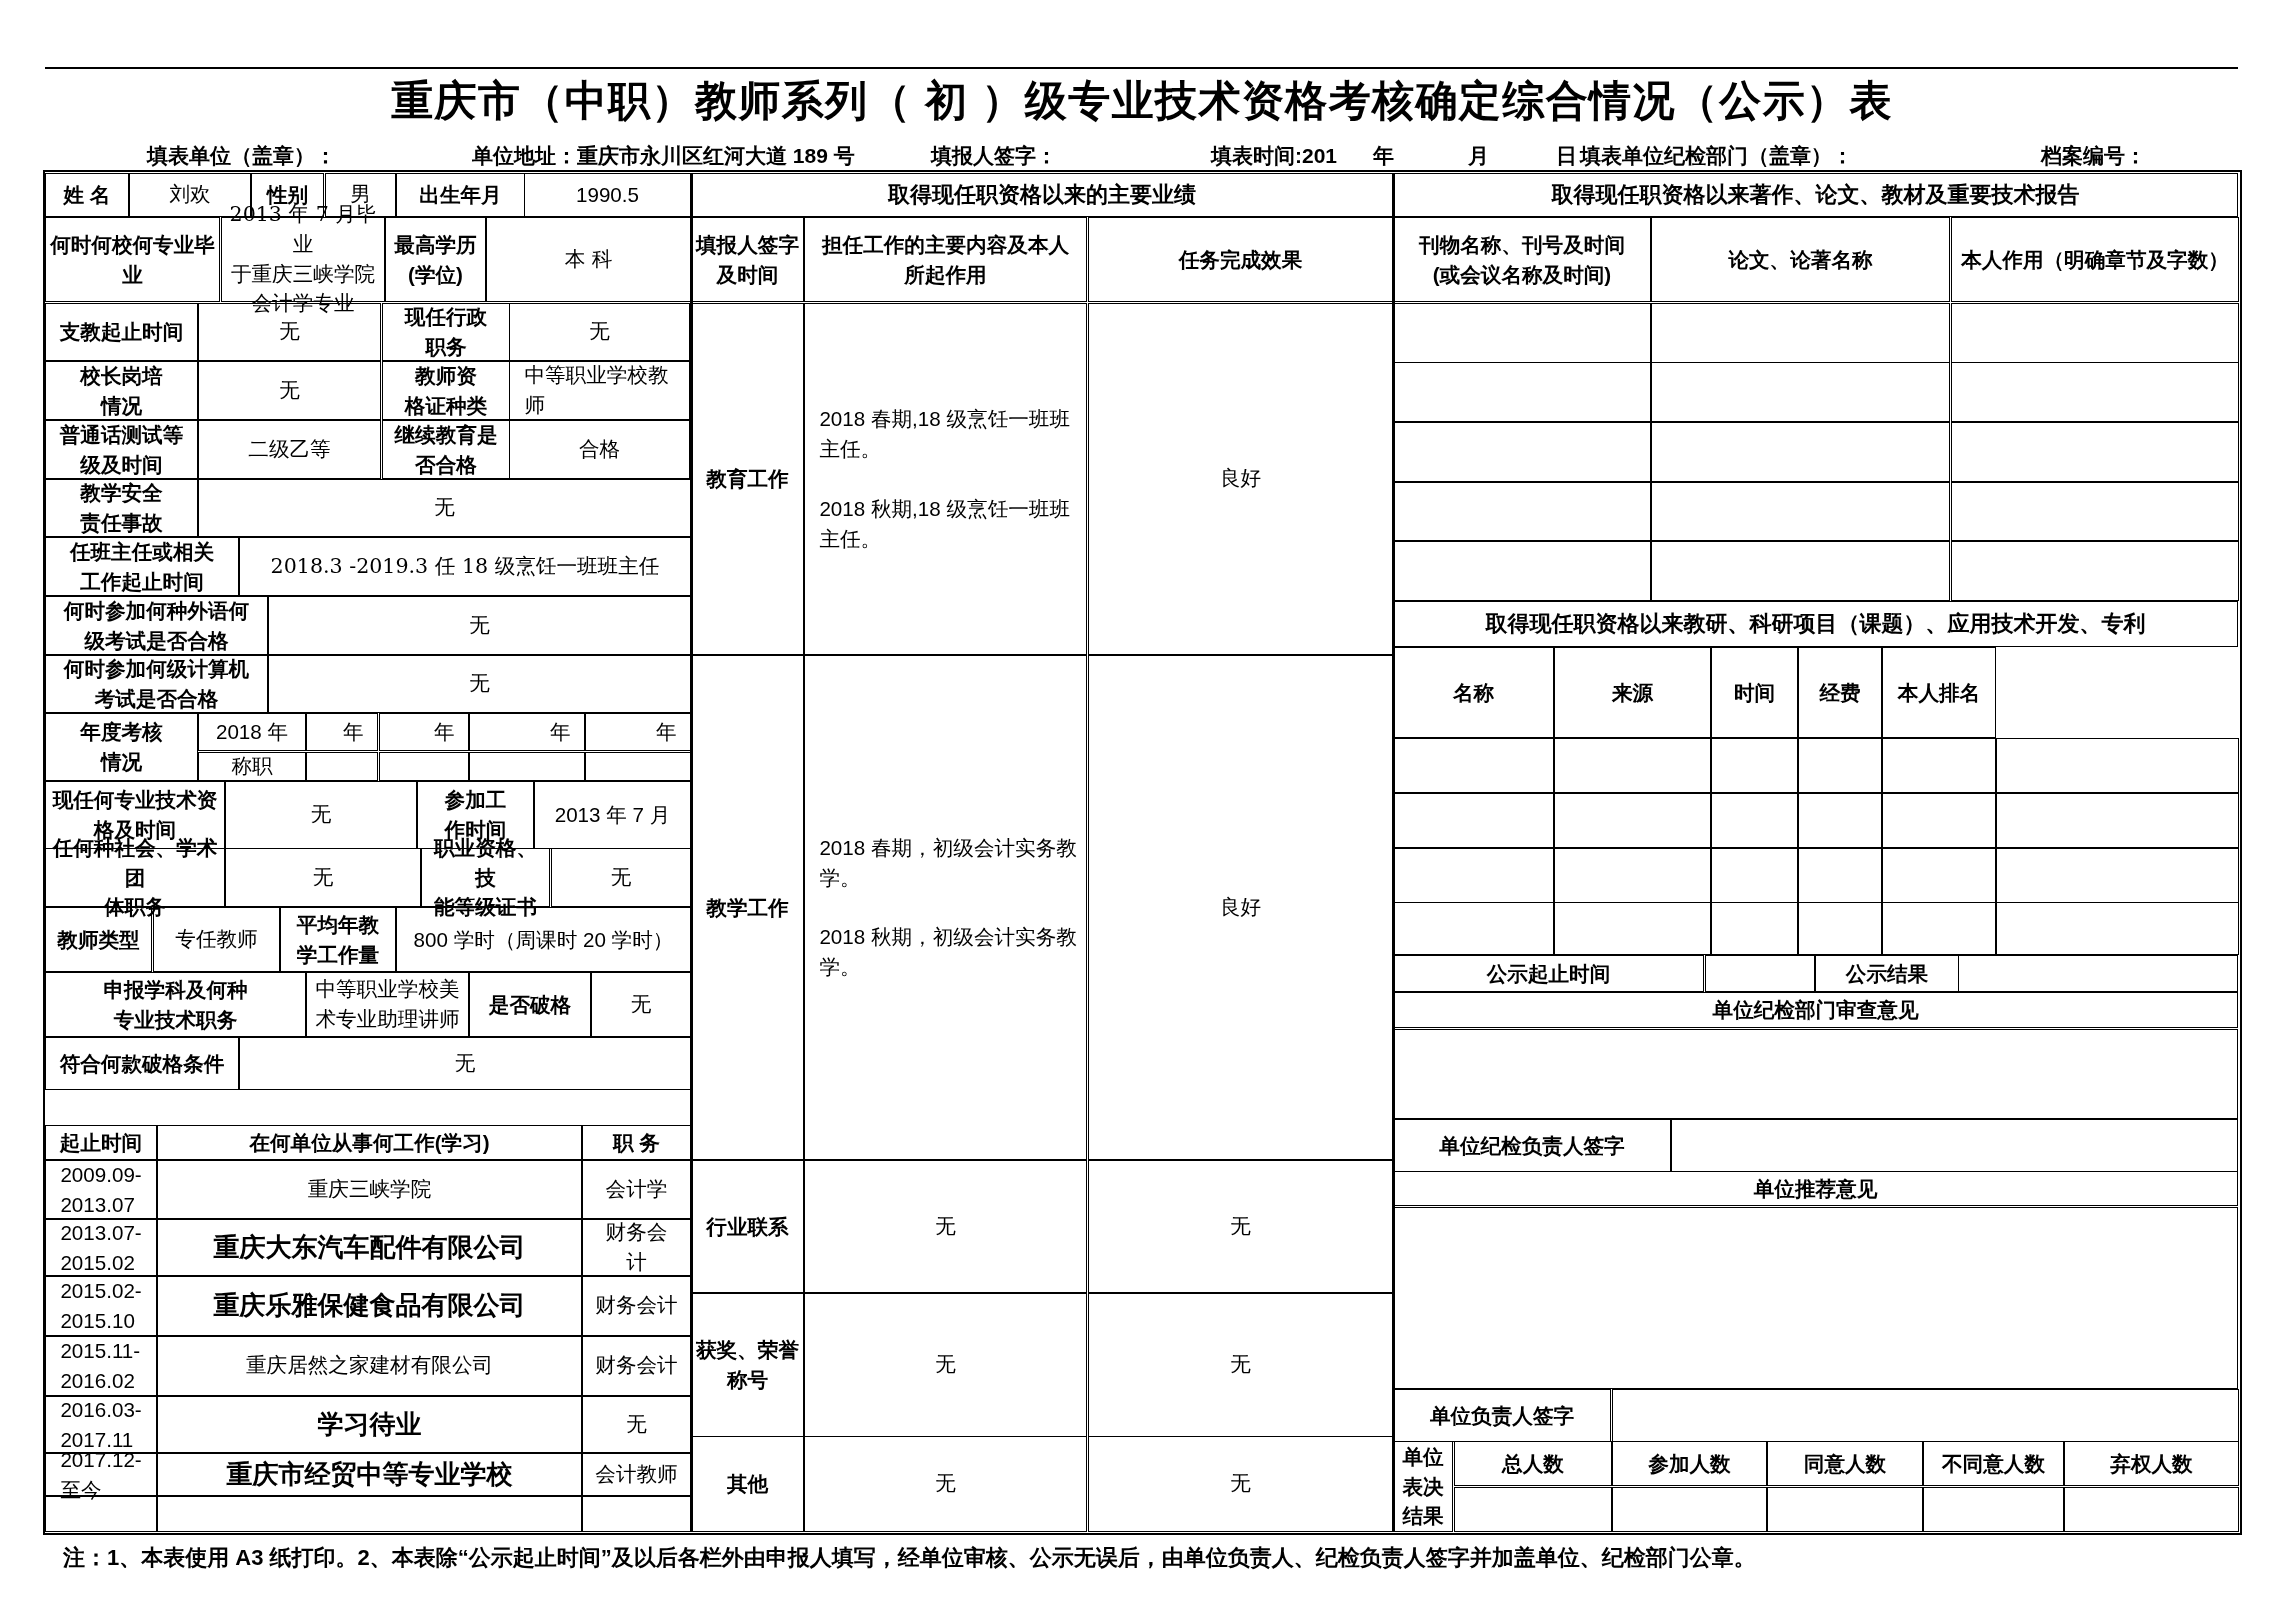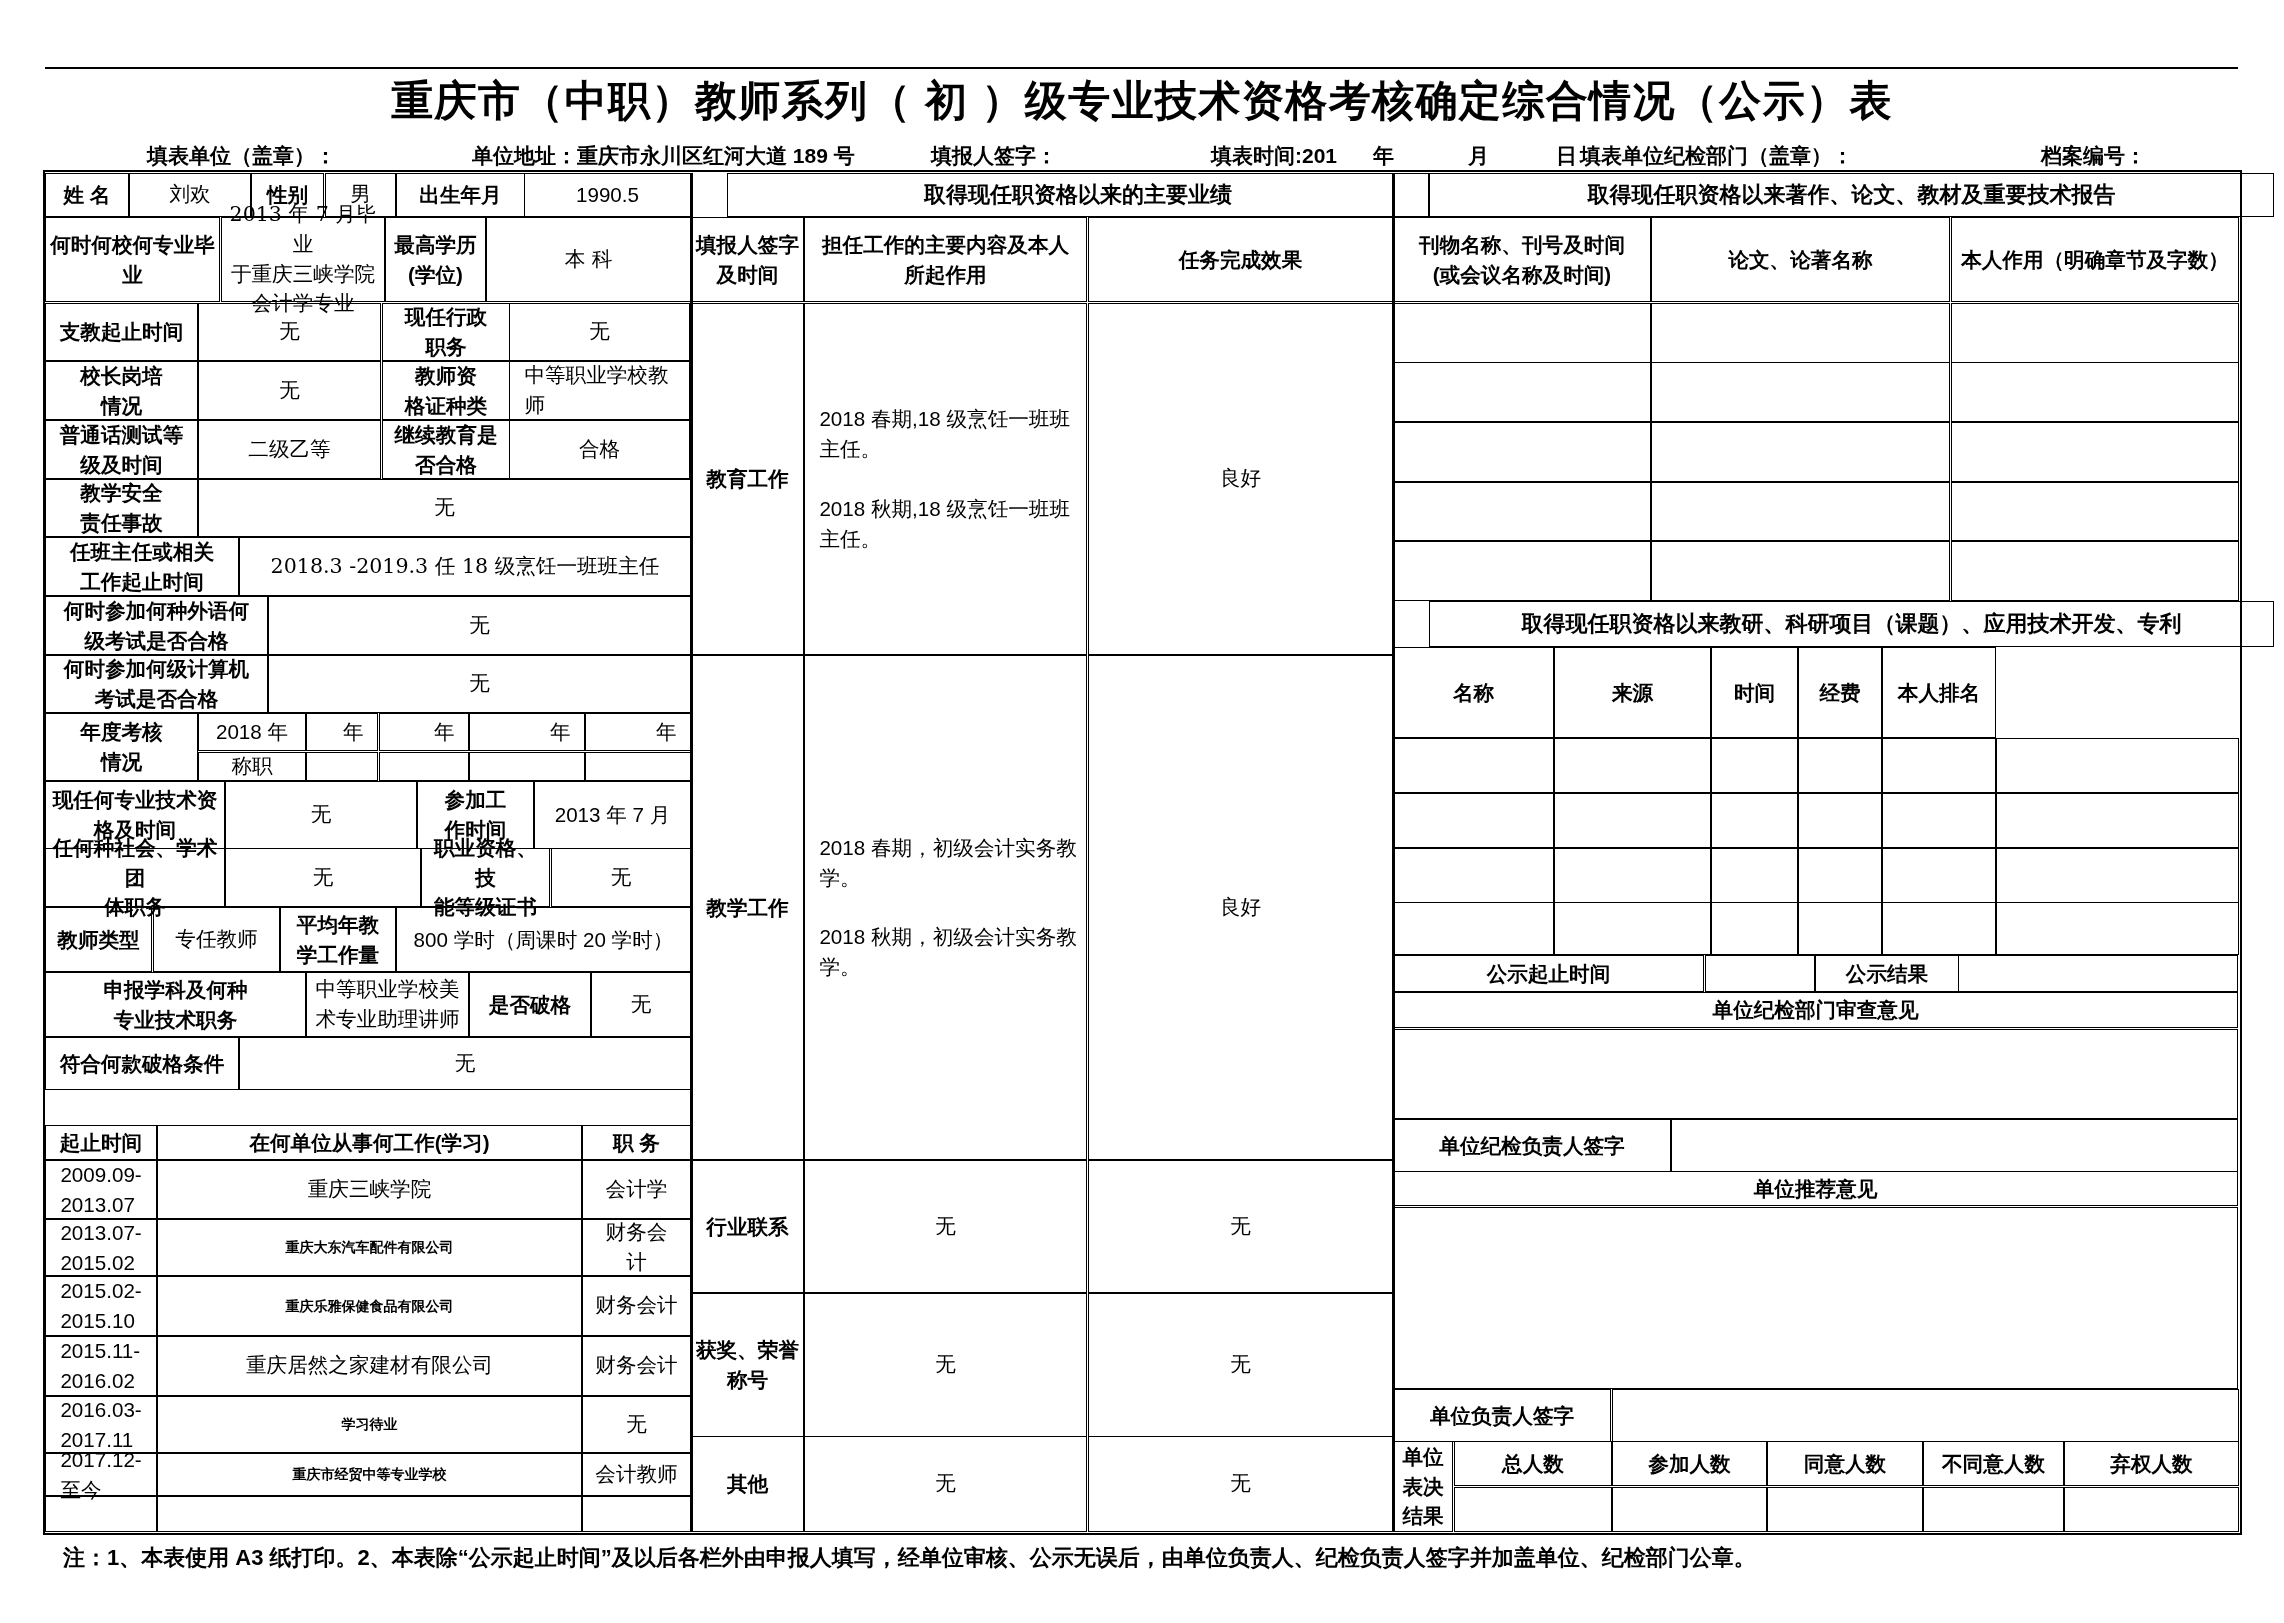--- a/index.html
+++ b/index.html
@@ -13,7 +13,7 @@
   .vb{font-weight:700;font-size:14px;}
   .cl{justify-content:flex-start;text-align:left;padding-left:14.4px;}
   .re{justify-content:flex-end;padding-right:13.4px;}
-  .big{font-size:22px;margin-left:36px;}
+  .big{font-size:22px;}
   .frame{position:absolute;box-sizing:border-box;border:2.9px solid #000;pointer-events:none;}
   .sep{position:absolute;background:#000;}
   #title{position:absolute;left:0;right:0;top:73px;text-align:center;

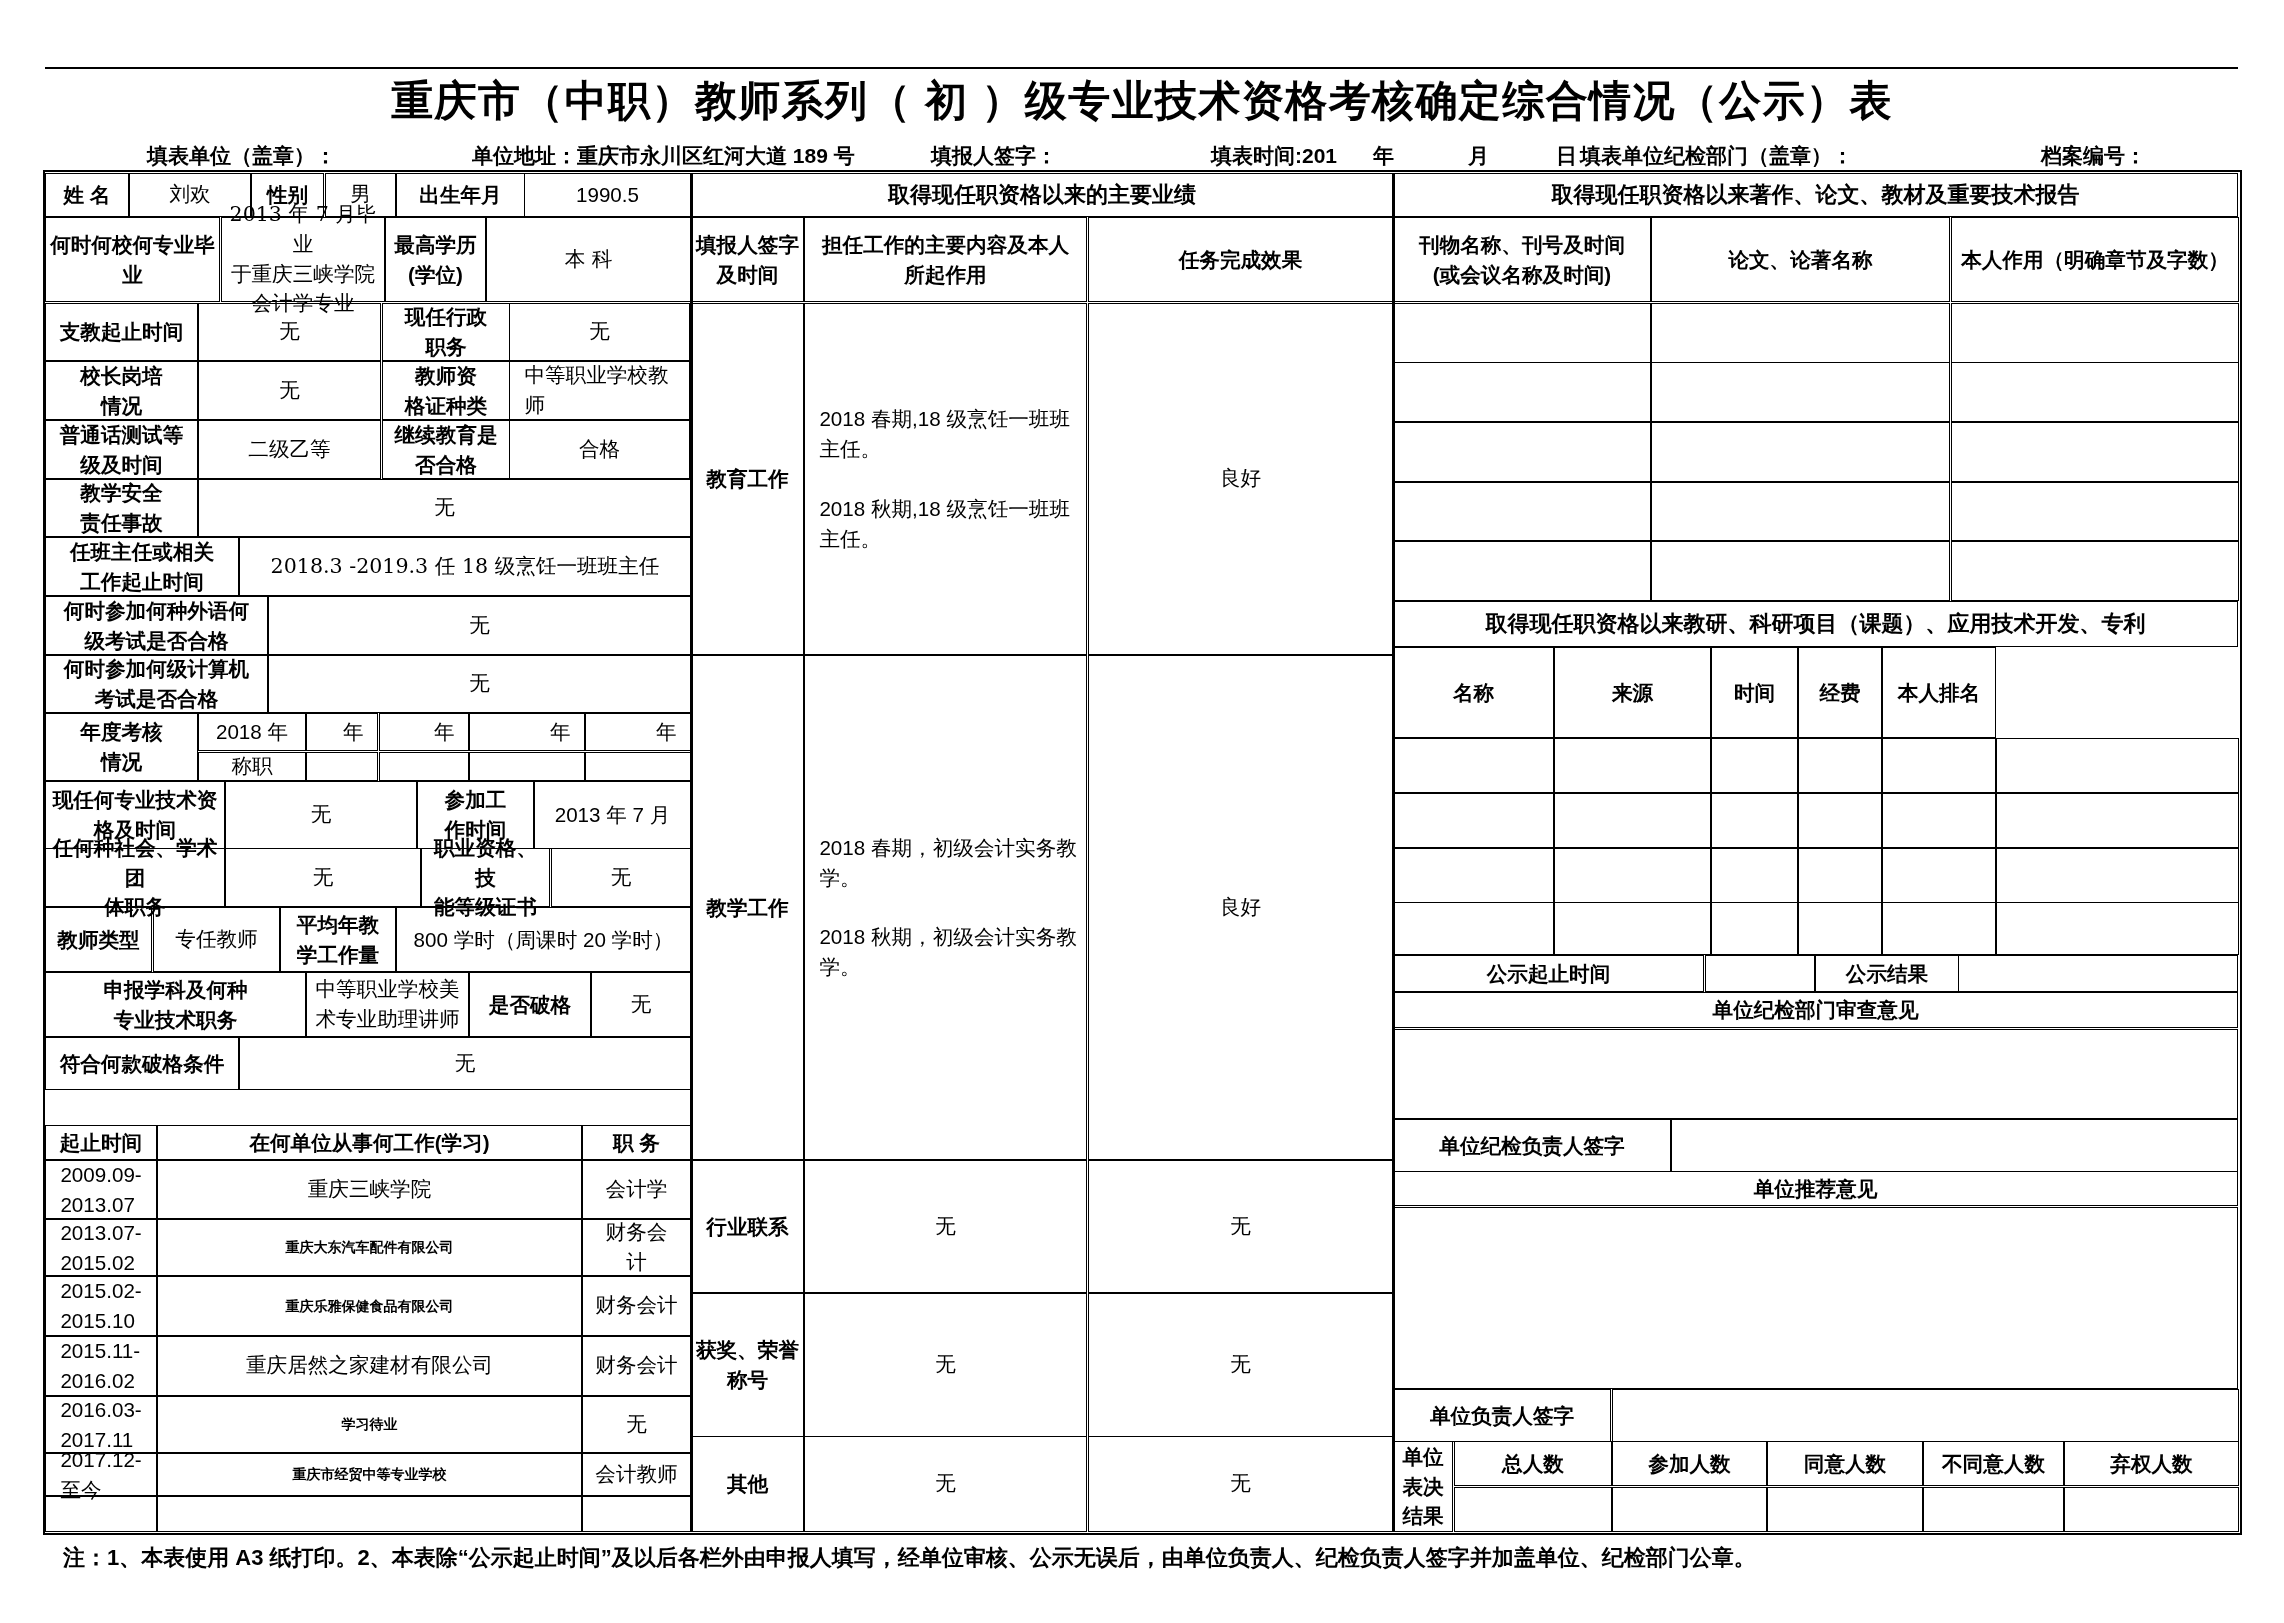--- a/index.html
+++ b/index.html
@@ -10,7 +10,7 @@
      font-weight:700;font-size:20.6px;line-height:1.45;padding:2.9px;white-space:pre-line;}
   .v{font-family:"DejaVu Serif","Liberation Serif",serif;font-weight:400;}
   .vn{font-weight:400;}
-  .vb{font-weight:700;font-size:14px;}
+  .vb{font-weight:700;font-size:26px;}
   .cl{justify-content:flex-start;text-align:left;padding-left:14.4px;}
   .re{justify-content:flex-end;padding-right:13.4px;}
   .big{font-size:22px;}

